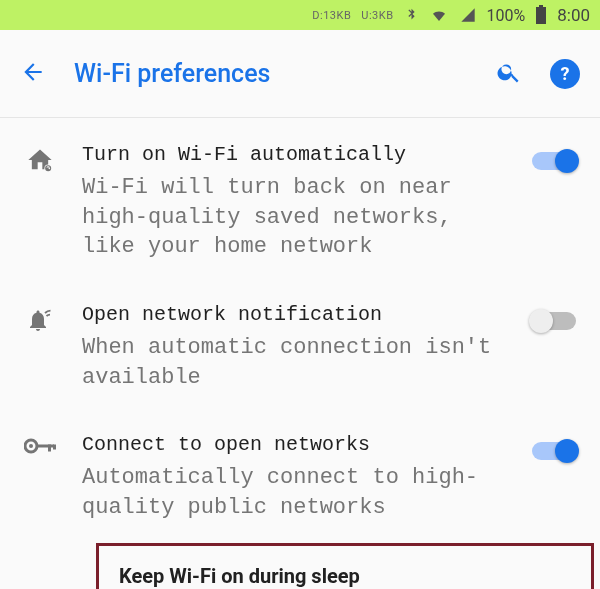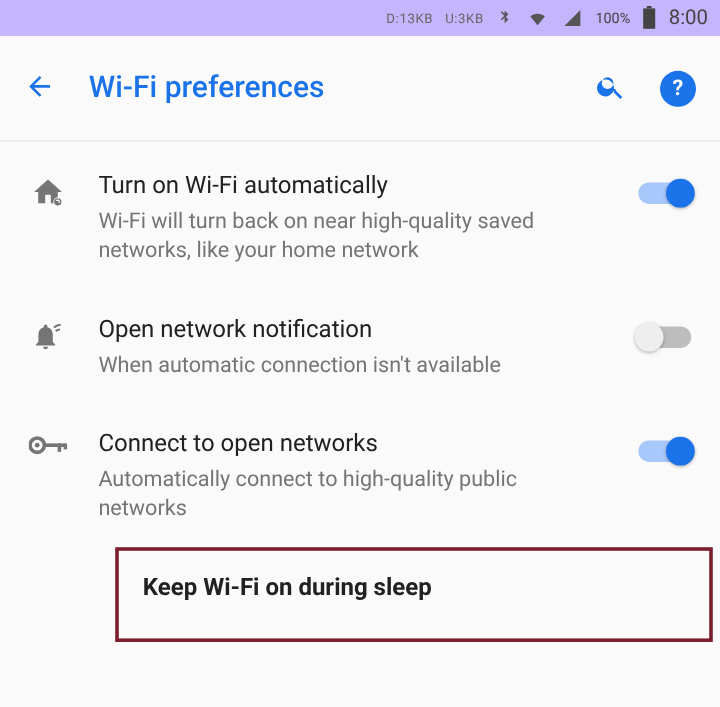--- a/index.html
+++ b/index.html
@@ -13,7 +13,7 @@
   }
   .status-bar {
     height: 30px;
-    background: #c4b5fd;
+    background: #bef264;
     display: flex;
     align-items: center;
     justify-content: flex-end;

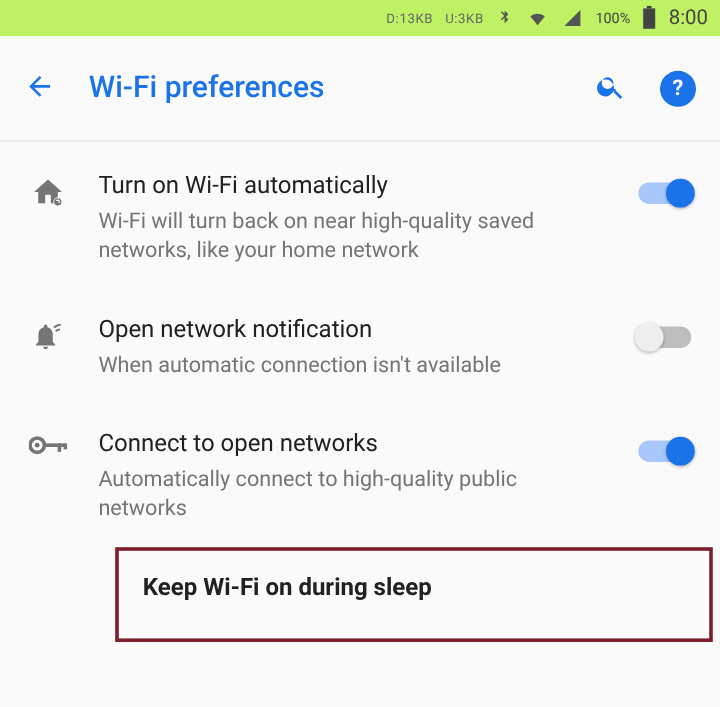--- a/index.html
+++ b/index.html
@@ -104,7 +104,7 @@
         <path fill="#555" d="M2 22h20V2L2 22z"></path>
       </svg>
   </span>
-  <span style="font-size:12px;color:#444">100%</span>
+  <span style="font-size:16px;color:#444">100%</span>
   <span class="status-icon">
     <svg width="12" height="20" viewBox="0 0 12 20">
         <rect x="1" y="2" width="10" height="17" fill="#444"></rect>

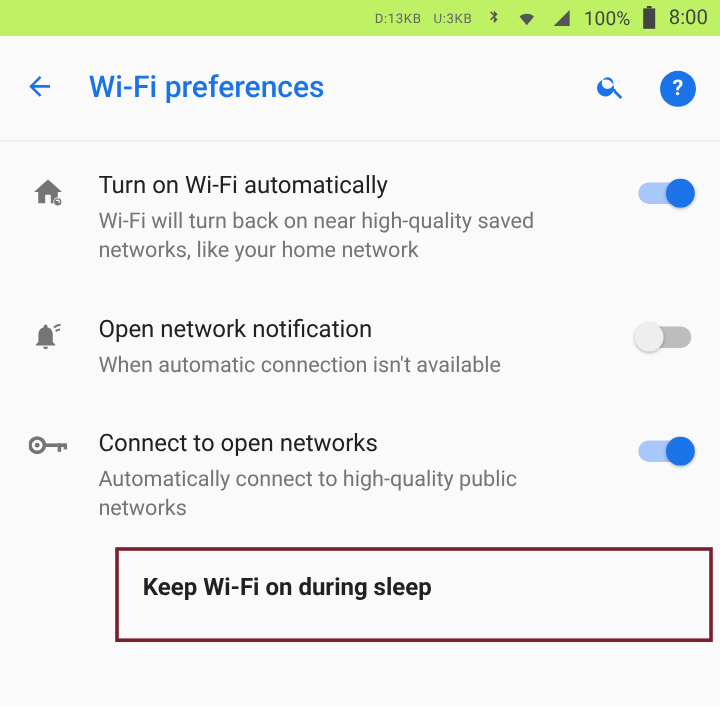--- a/index.html
+++ b/index.html
@@ -51,6 +51,7 @@
     align-items: flex-start;
     padding: 20px 24px 20px 20px;
     gap: 22px;
+    font-family: Liberation Mono, monospace;
   }
   .row-icon {
     width: 40px;

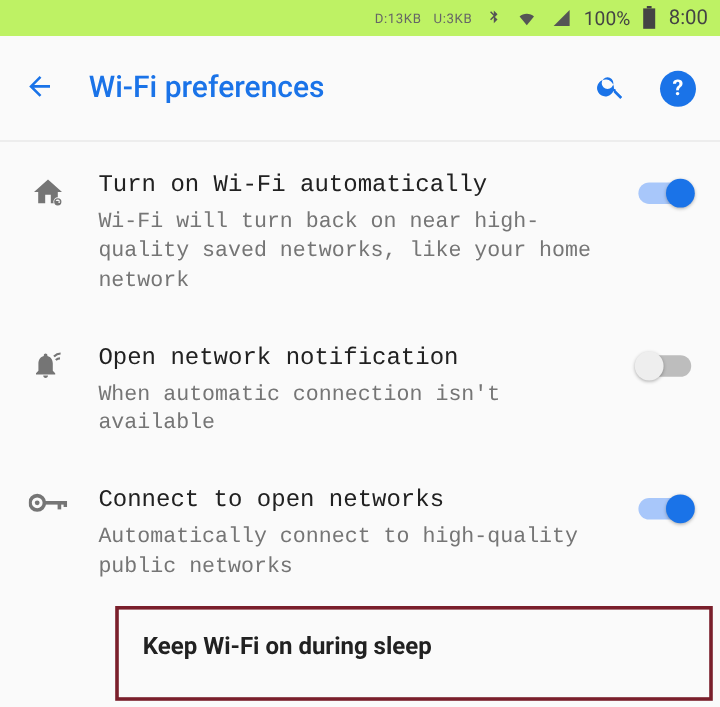--- a/index.html
+++ b/index.html
@@ -62,7 +62,7 @@
   }
   .row-text { flex:1; min-width:0; }
   .row-title { font-size: 20px; color:#212121; margin-bottom:6px; line-height:1.25; }
-  .row-sub { font-size: 18px; color:#757575; line-height:1.35; }
+  .row-sub { font-size: 22px; color:#757575; line-height:1.35; }
   .row-ctl { width:56px; display:flex; justify-content:flex-end; align-items:center; padding-top:10px; }
   .switch {
     width:44px; height:18px; border-radius:10px; position:relative;

